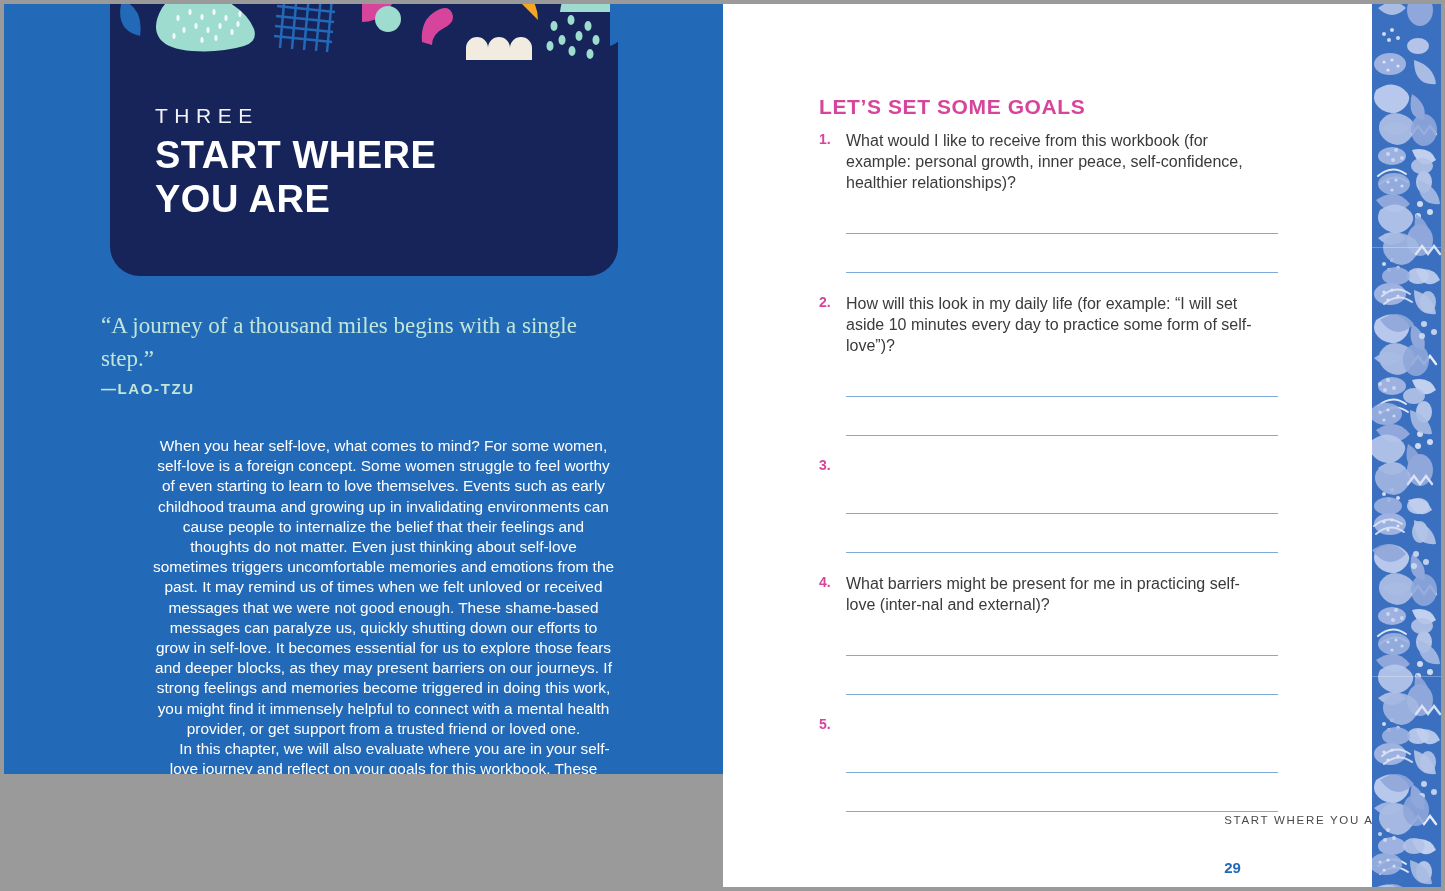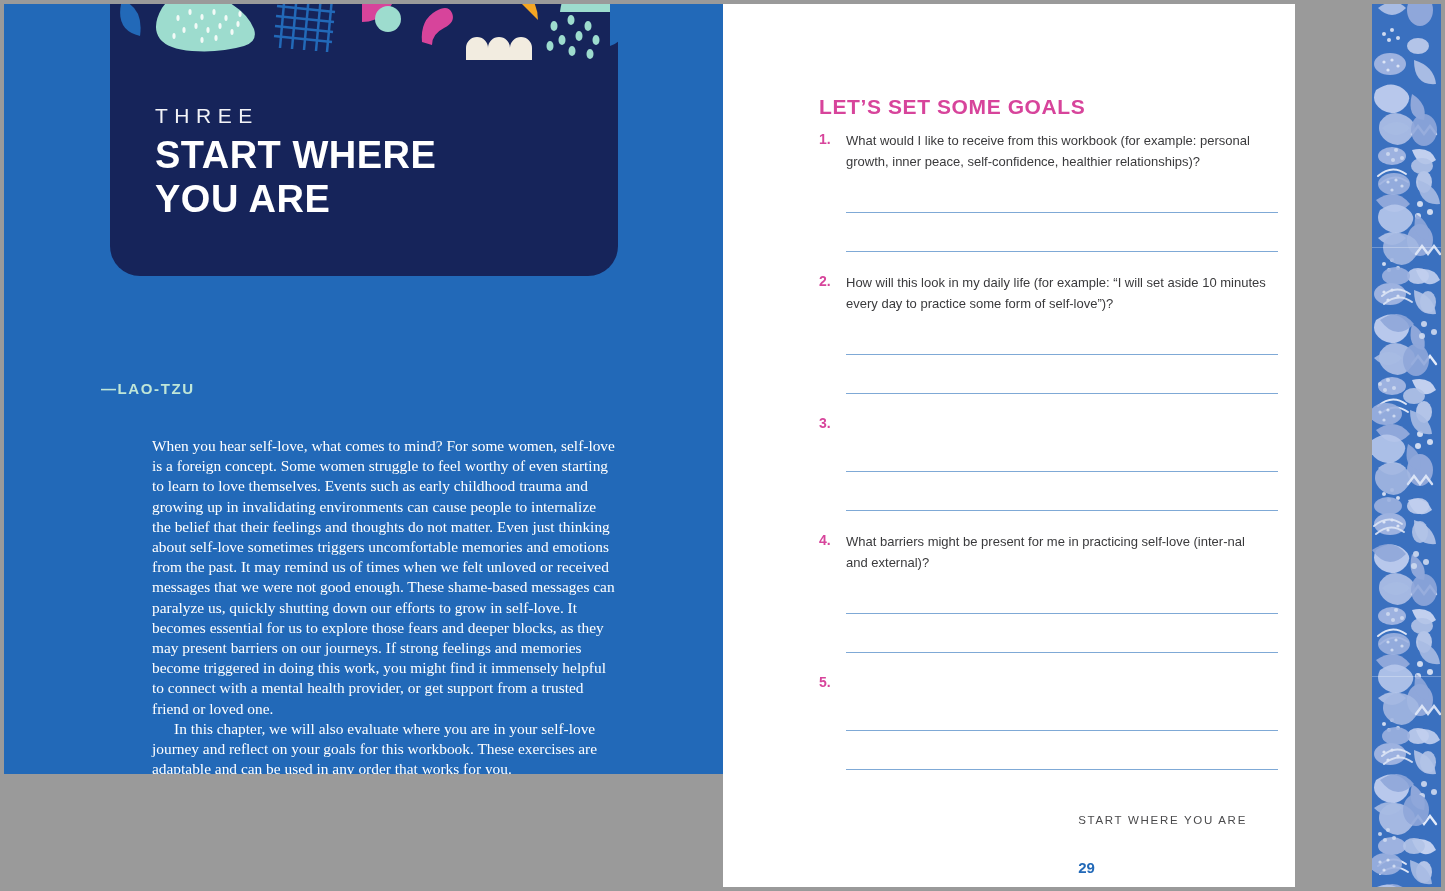--- a/index.html
+++ b/index.html
@@ -80,7 +80,7 @@
   .page-right {
     position:absolute;
     left:723px; top:4px;
-    width:572px; height:883px;
+    width:718px; height:883px;
     background:#ffffff;
     overflow:hidden;
   }

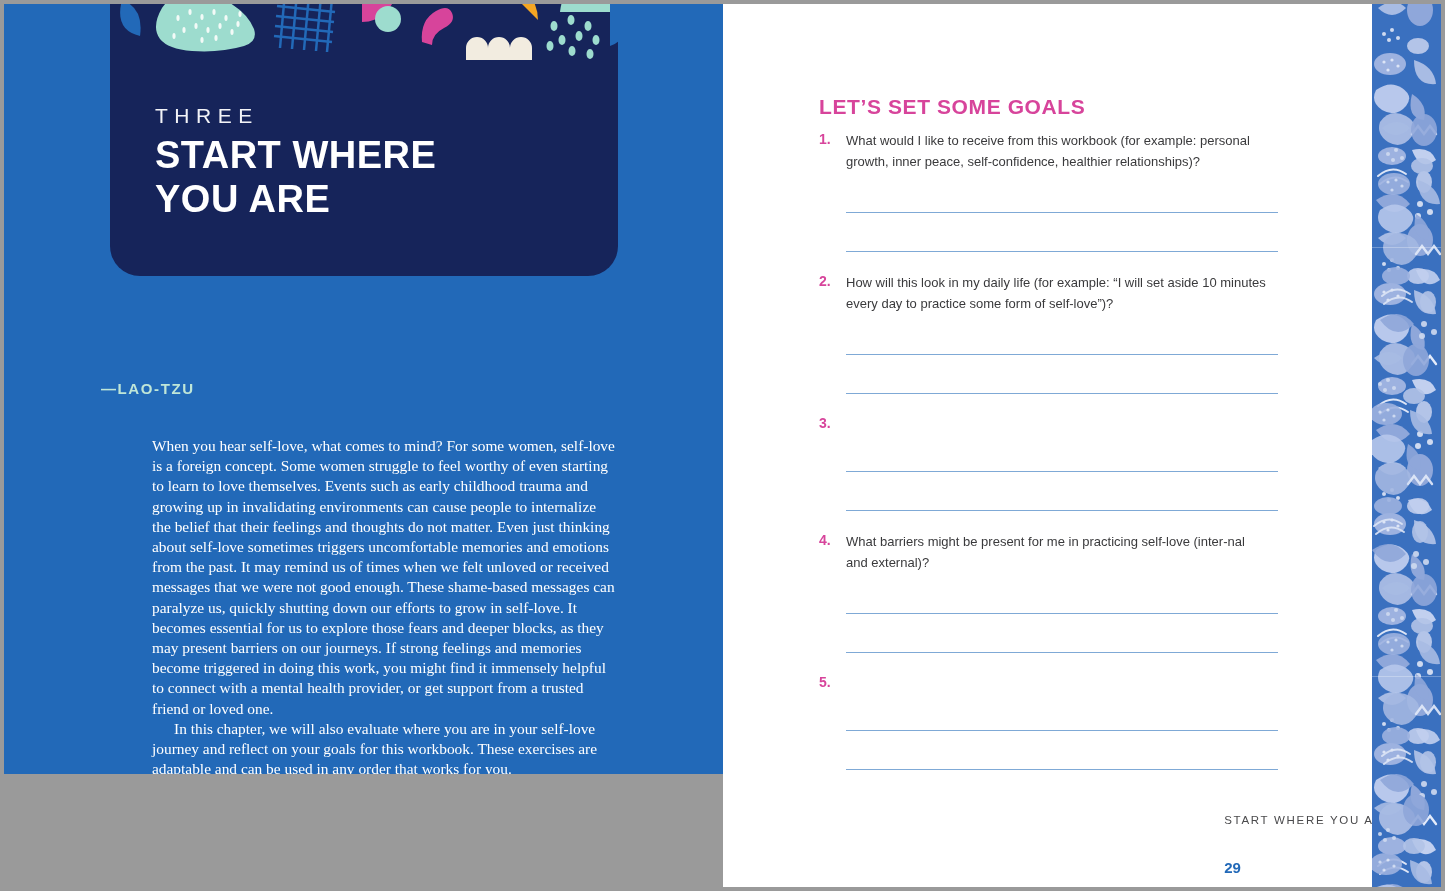--- a/index.html
+++ b/index.html
@@ -99,7 +99,7 @@
     width:27px; flex:0 0 27px; padding-top:1px;
   }
   .q-text {
-    color:#3a3a3c; font-size:13px; line-height:21px;
+    color:#3a3a3c; font-size:16px; line-height:21px;
     width:420px;
   }
   .rule {

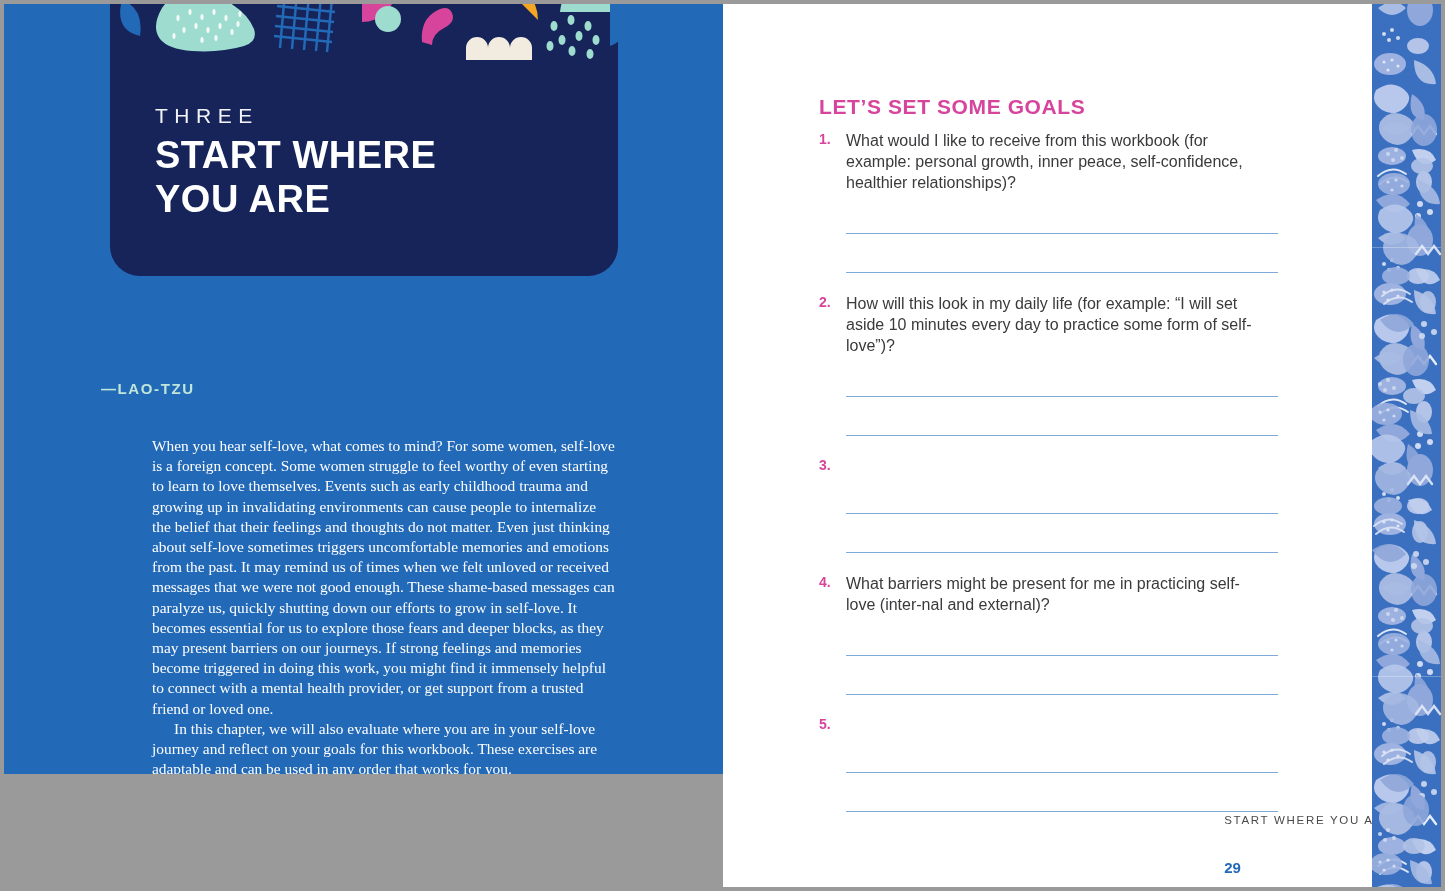--- a/index.html
+++ b/index.html
@@ -232,6 +232,7 @@
       </div>
     </div>
 
+    <div class="quote">“A journey of a thousand miles begins with a single step.”</div>
     <div class="quote-attr">—LAO-TZU</div>
 
     <div class="body-copy">

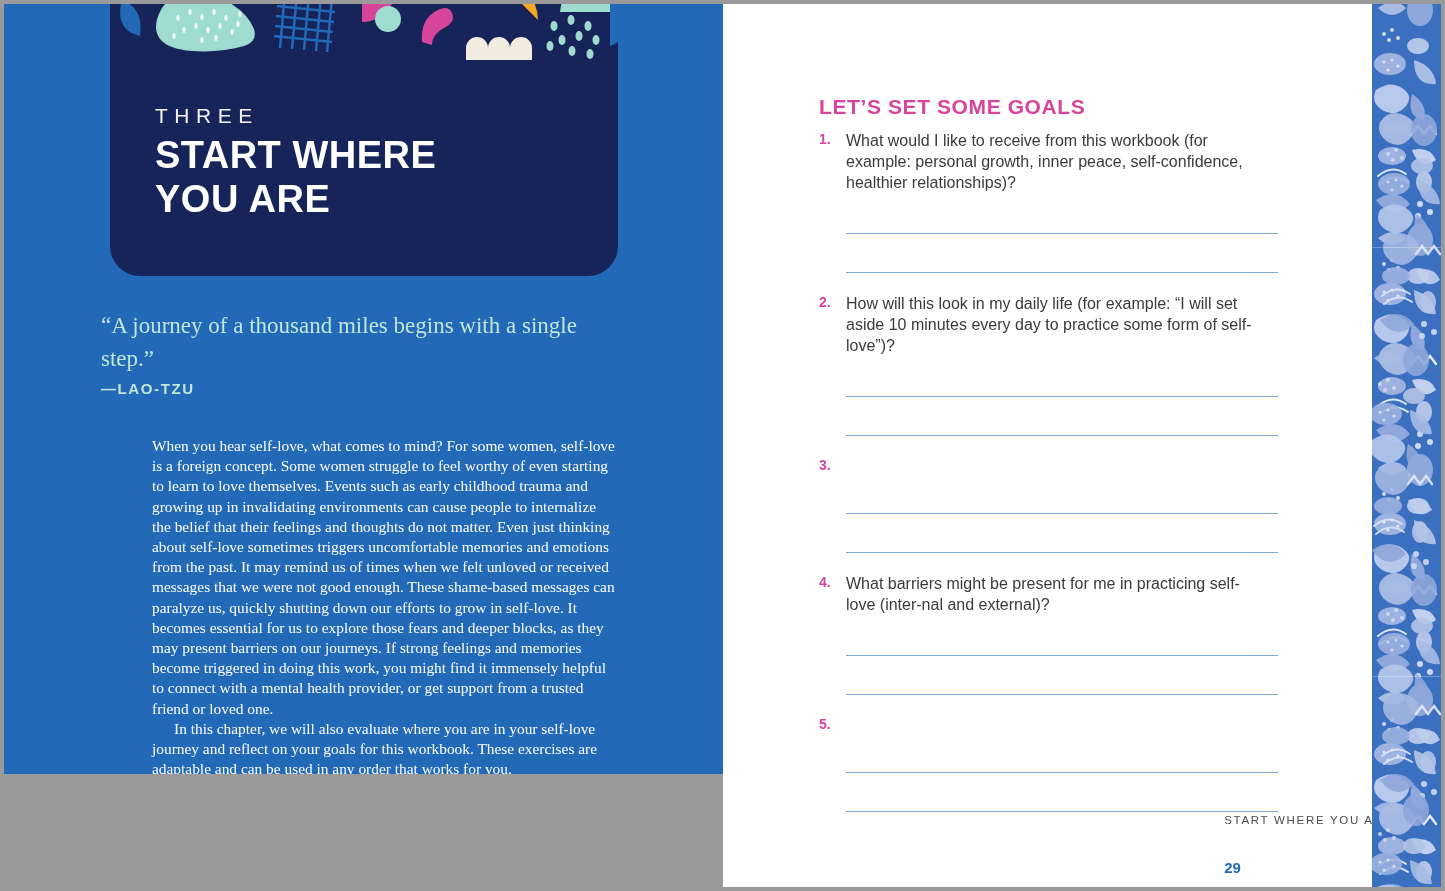--- a/index.html
+++ b/index.html
@@ -65,9 +65,9 @@
   .body-copy {
     position:absolute; left:148px; top:432px; width:463px;
     color:#ffffff;
-    font-family:Liberation Serif, serif;
+    font-family:Liberation Sans, sans-serif;
     font-size:15.4px; line-height:20.2px;
-    text-align:left;
+    text-align:center;
   }
   .body-copy p + p { text-indent:22px; }
 

